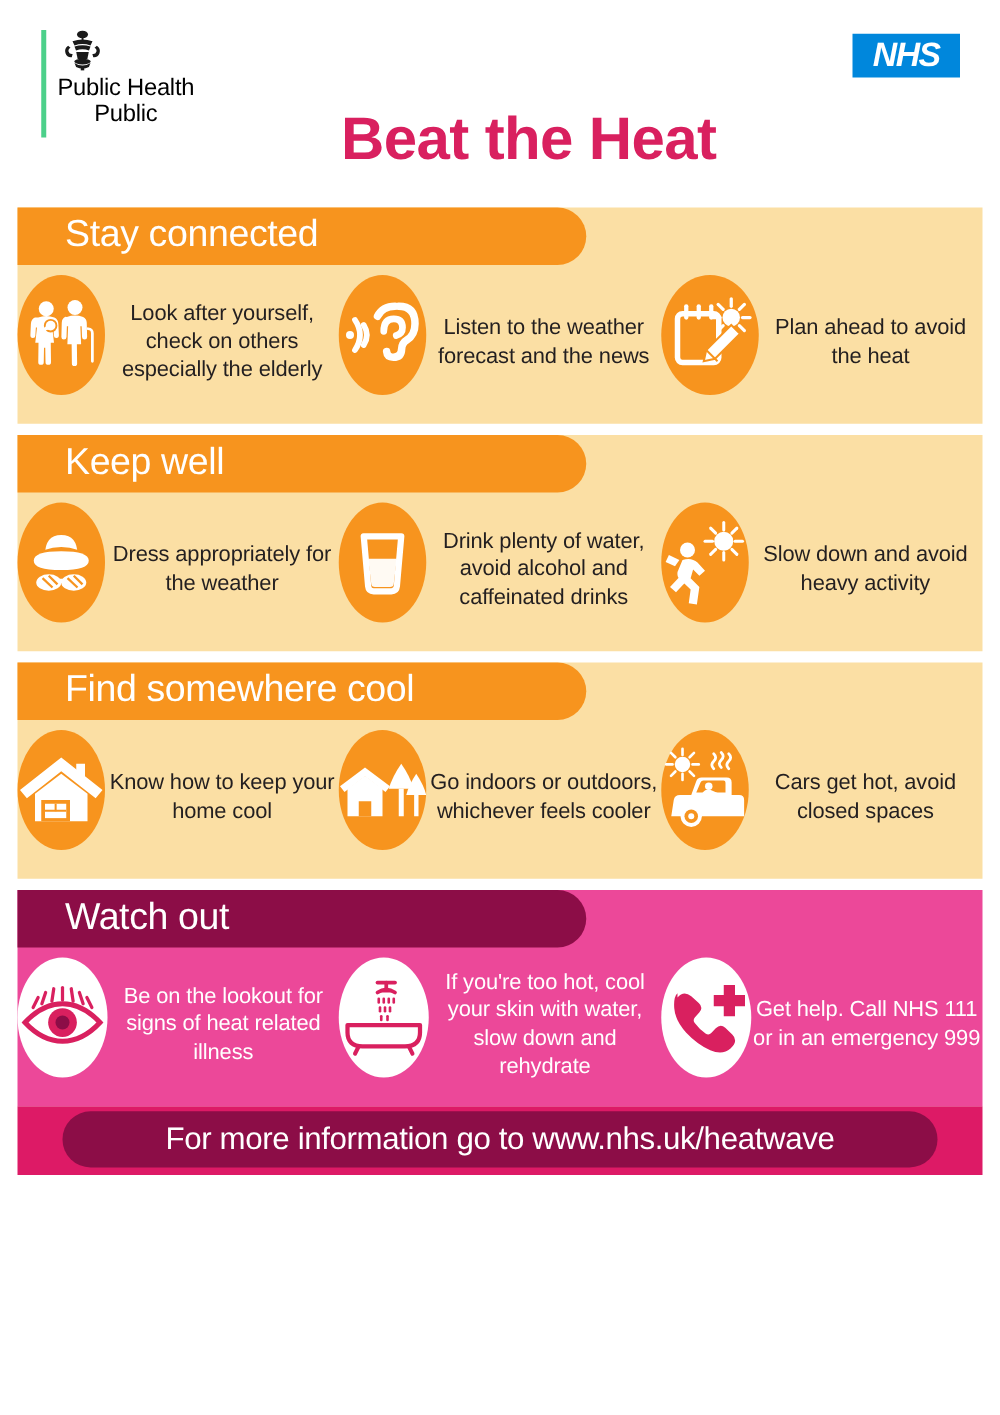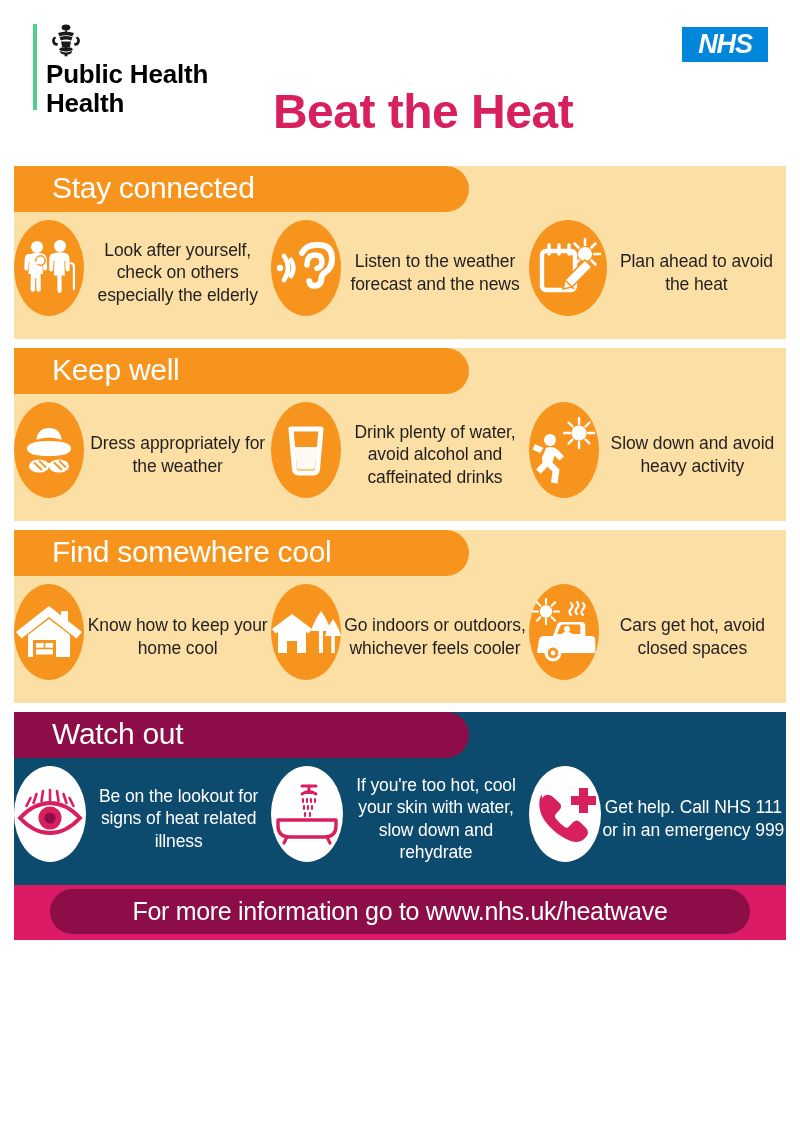--- a/index.html
+++ b/index.html
@@ -21,8 +21,8 @@
   .phe-green-bar { width: 4px; background: #4cd08a; margin-right: 9px; height: 86px; }
   .phe-right { display: flex; flex-direction: column; }
   .phe-crest { width: 40px; height: 33px; margin-bottom: 3px; }
-  .phe-name { font-size: 26px; font-weight: bold; color: #000; line-height: 1.12;
-              letter-spacing: -0.2px; }
+  .phe-name { font-size: 19px; font-weight: normal; color: #000; line-height: 1.12;
+              letter-spacing: -0.2px; text-align: center; }
 
   .nhs-logo {
     position: absolute; right: 32px; top: 27px;

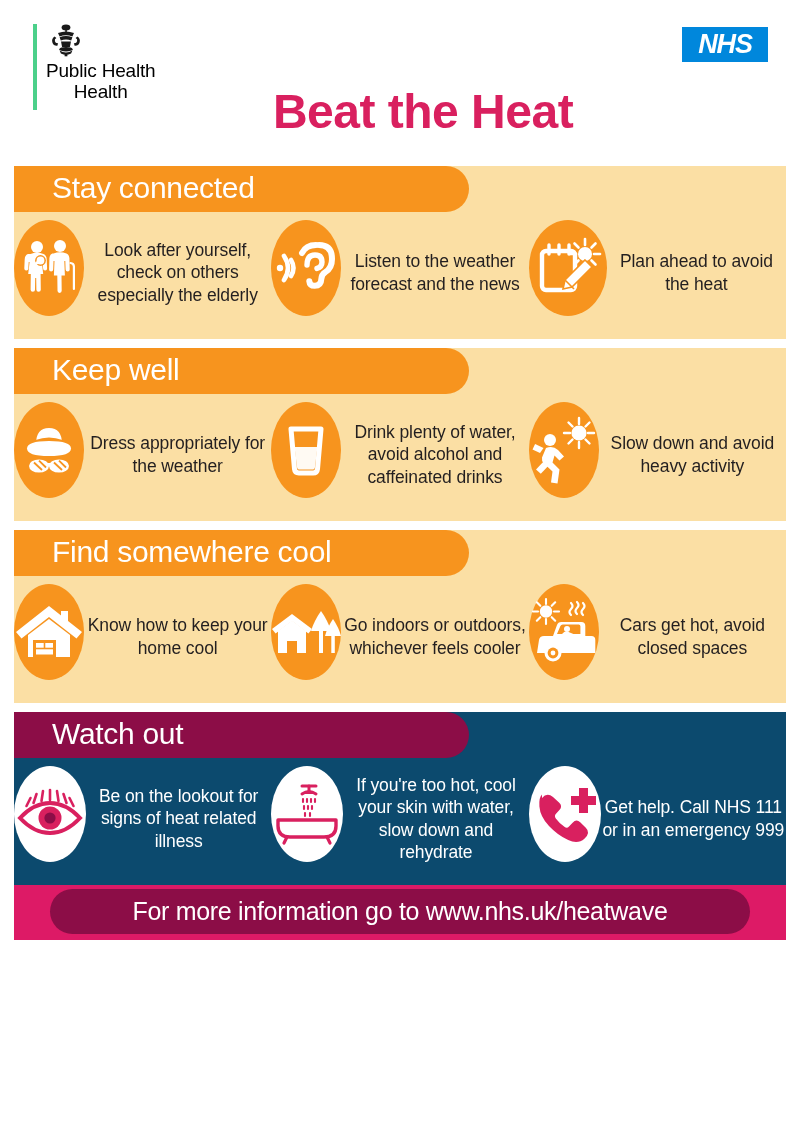--- a/index.html
+++ b/index.html
@@ -111,7 +111,7 @@
         </svg>
         <div class="phe-name">
           <div>Public Health</div>
-          <div>Health</div>
+          <div>Public</div>
         </div>
       </div>
     </div>

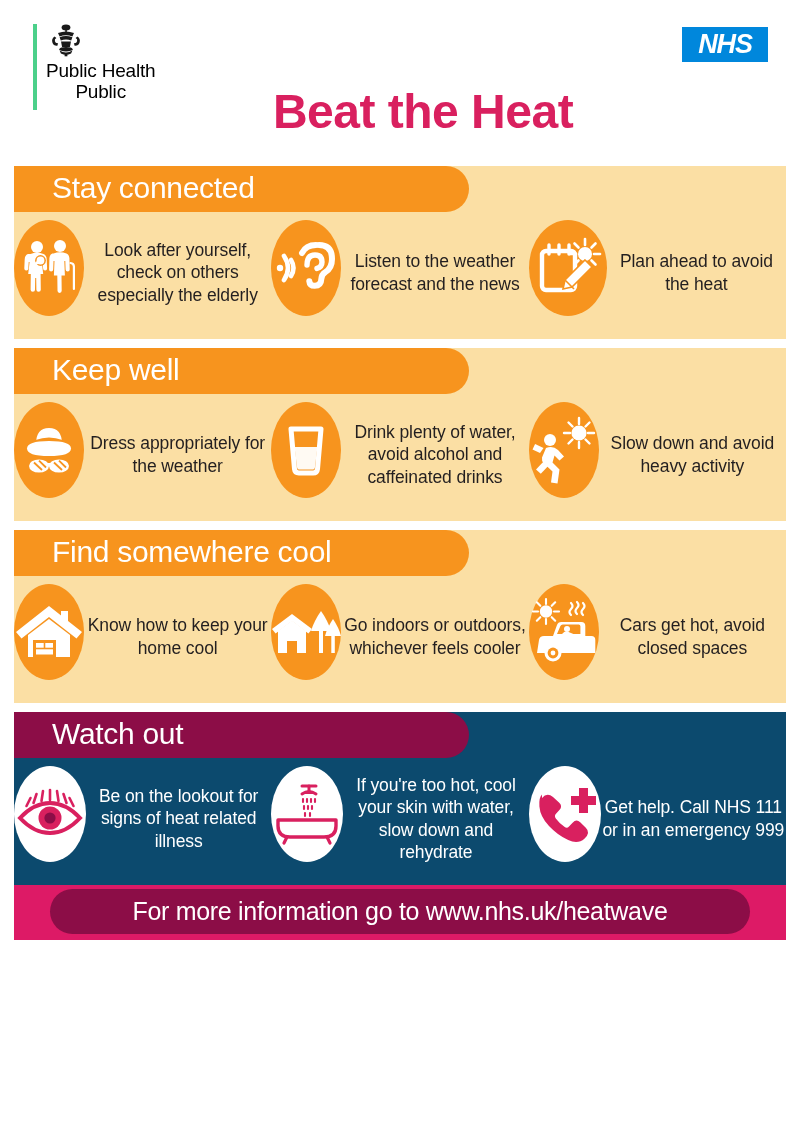--- a/index.html
+++ b/index.html
@@ -42,7 +42,7 @@
   
   .section { position: relative; margin: 0 14px 9px 14px; }
   .section.warm { background: #fbdfa4; }
-  .section.alert { background: #0c4a6e; margin-bottom: 0; }
+  .section.alert { background: #ec4899; margin-bottom: 0; }
 
   .band-head { position: relative; height: 46px; }
   .band-head .bar {

